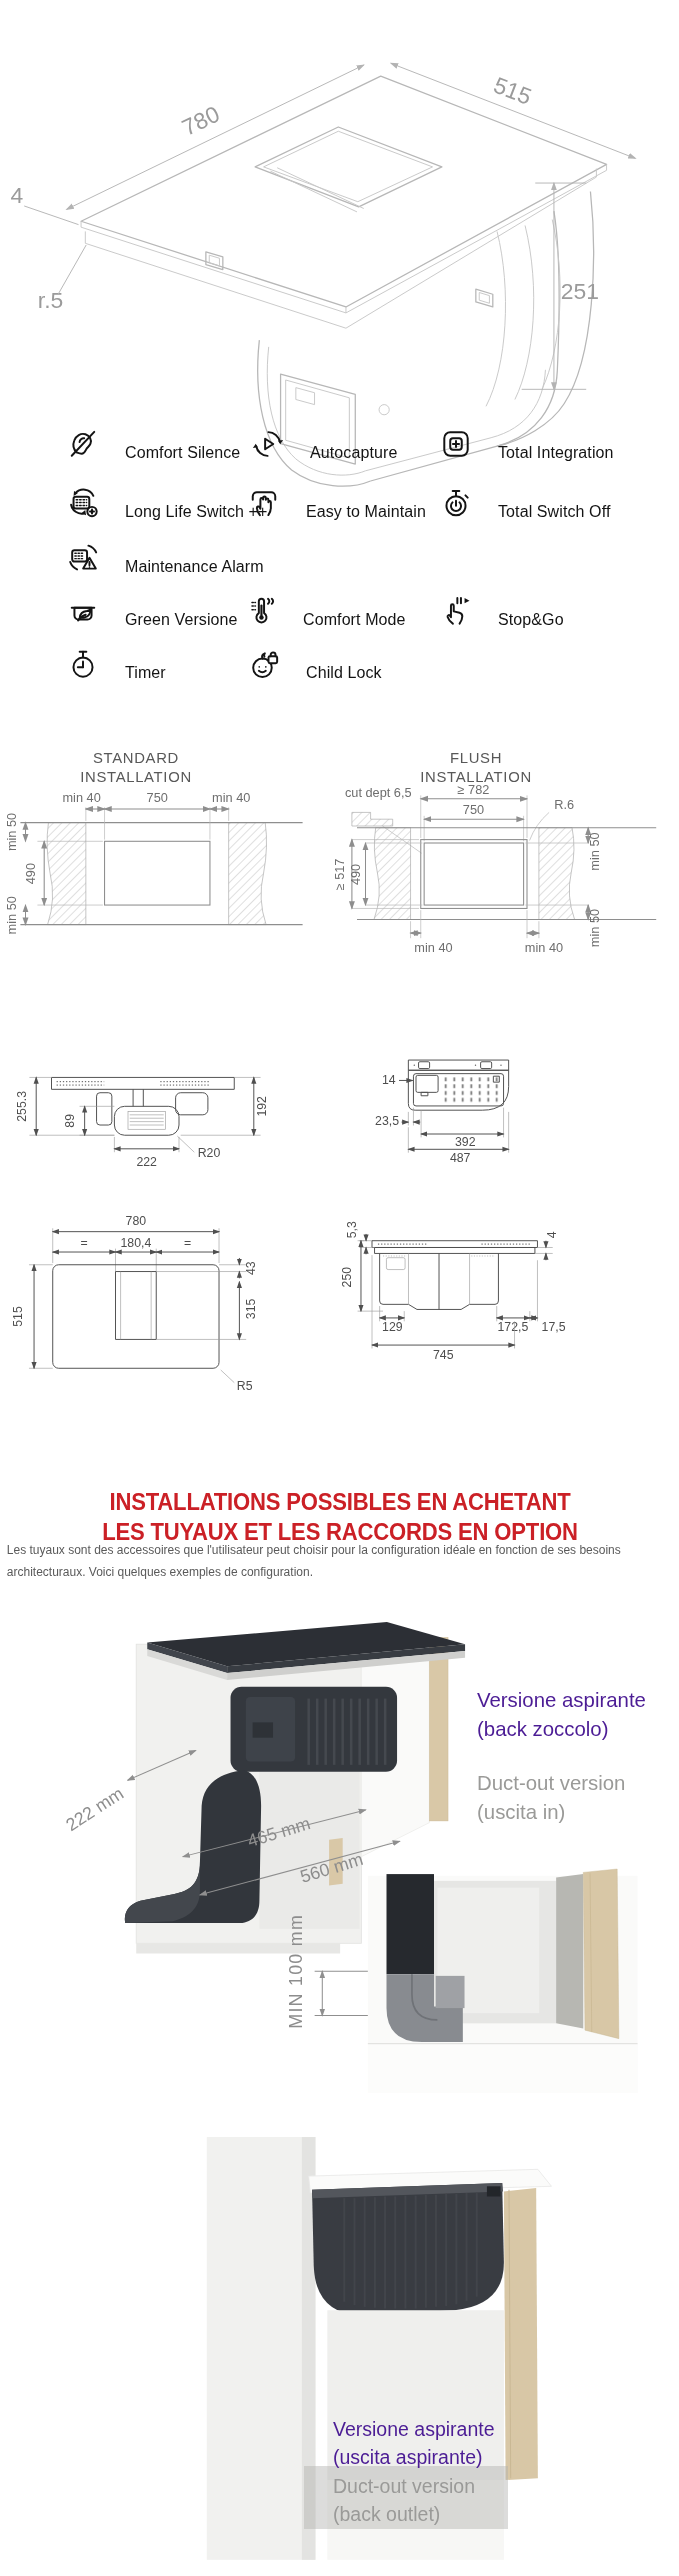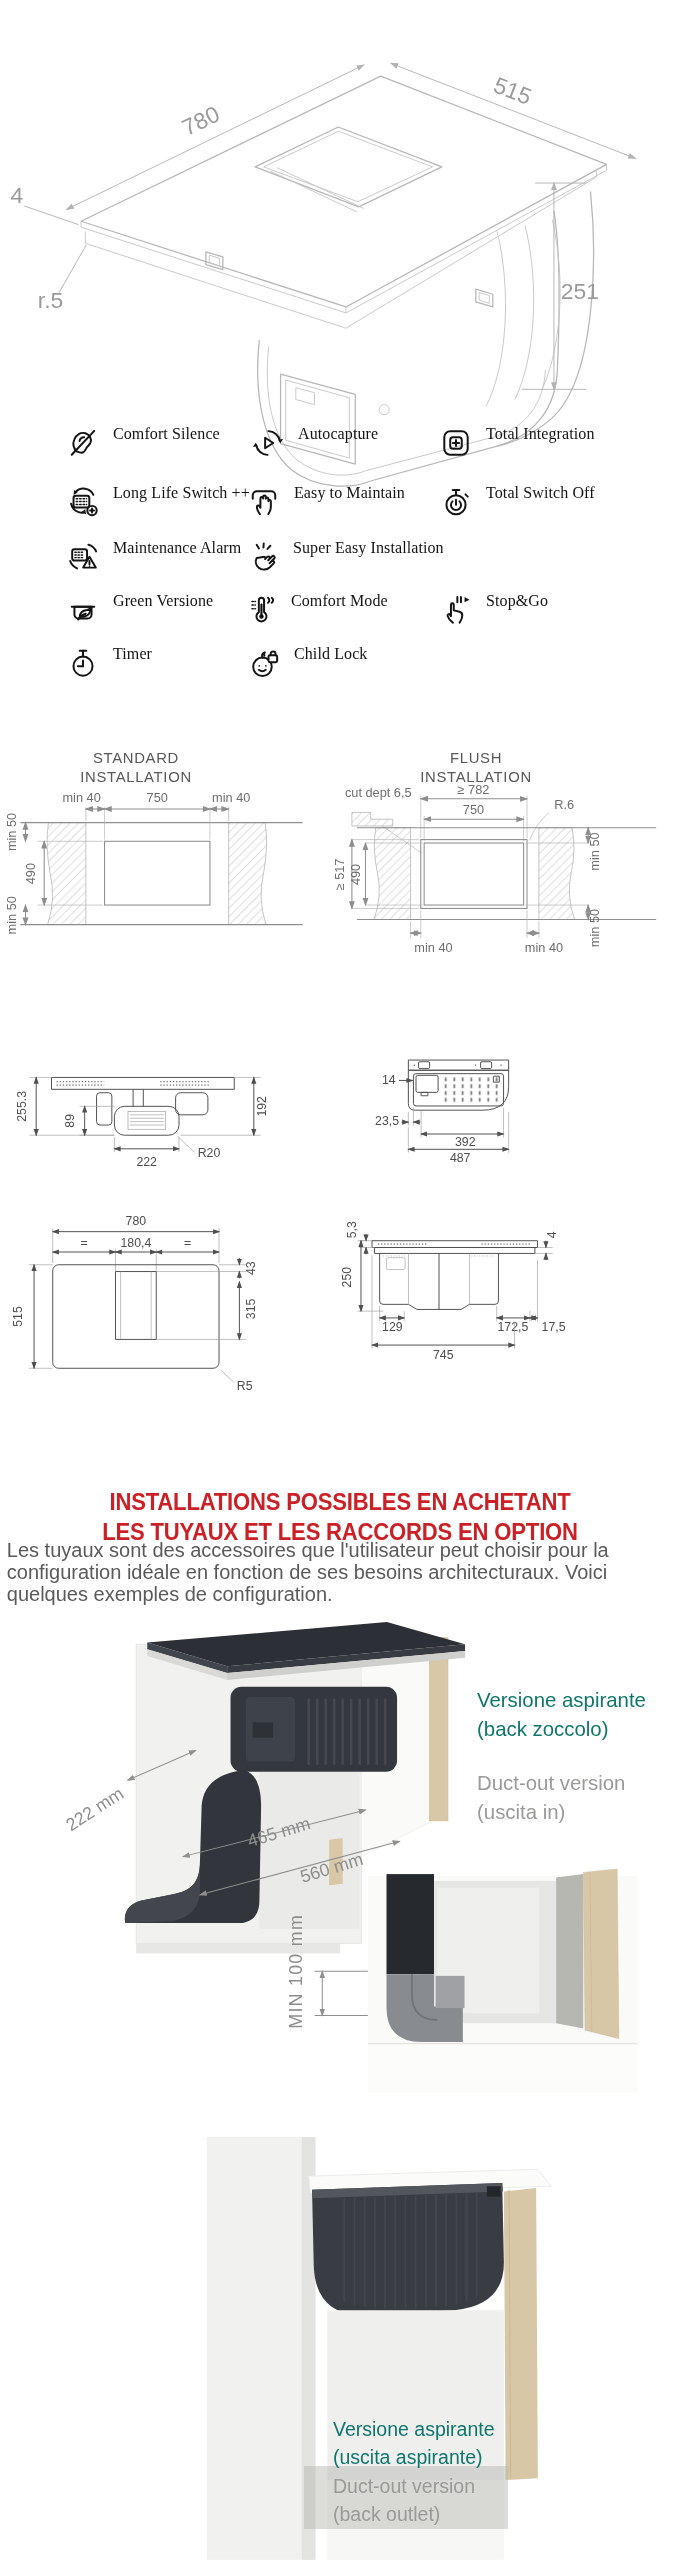--- a/index.html
+++ b/index.html
@@ -30,7 +30,7 @@
   
   .fi{stroke:#141414;fill:none;stroke-width:2.2;stroke-linecap:round;stroke-linejoin:round;}
   .fi .fill{fill:#141414;stroke:none;}
-  .feat{position:absolute;display:flex;align-items:flex-start;gap:12px;height:37px;font-family:Liberation Serif, serif;}
+  .feat{position:absolute;display:flex;align-items:flex-end;gap:24px;height:37px;}
   .feat .lbl{font-size:16px;font-weight:500;color:#141414;letter-spacing:0.1px;white-space:nowrap;}
 
   .red-title{position:absolute;left:0;top:1487px;width:680px;text-align:center;

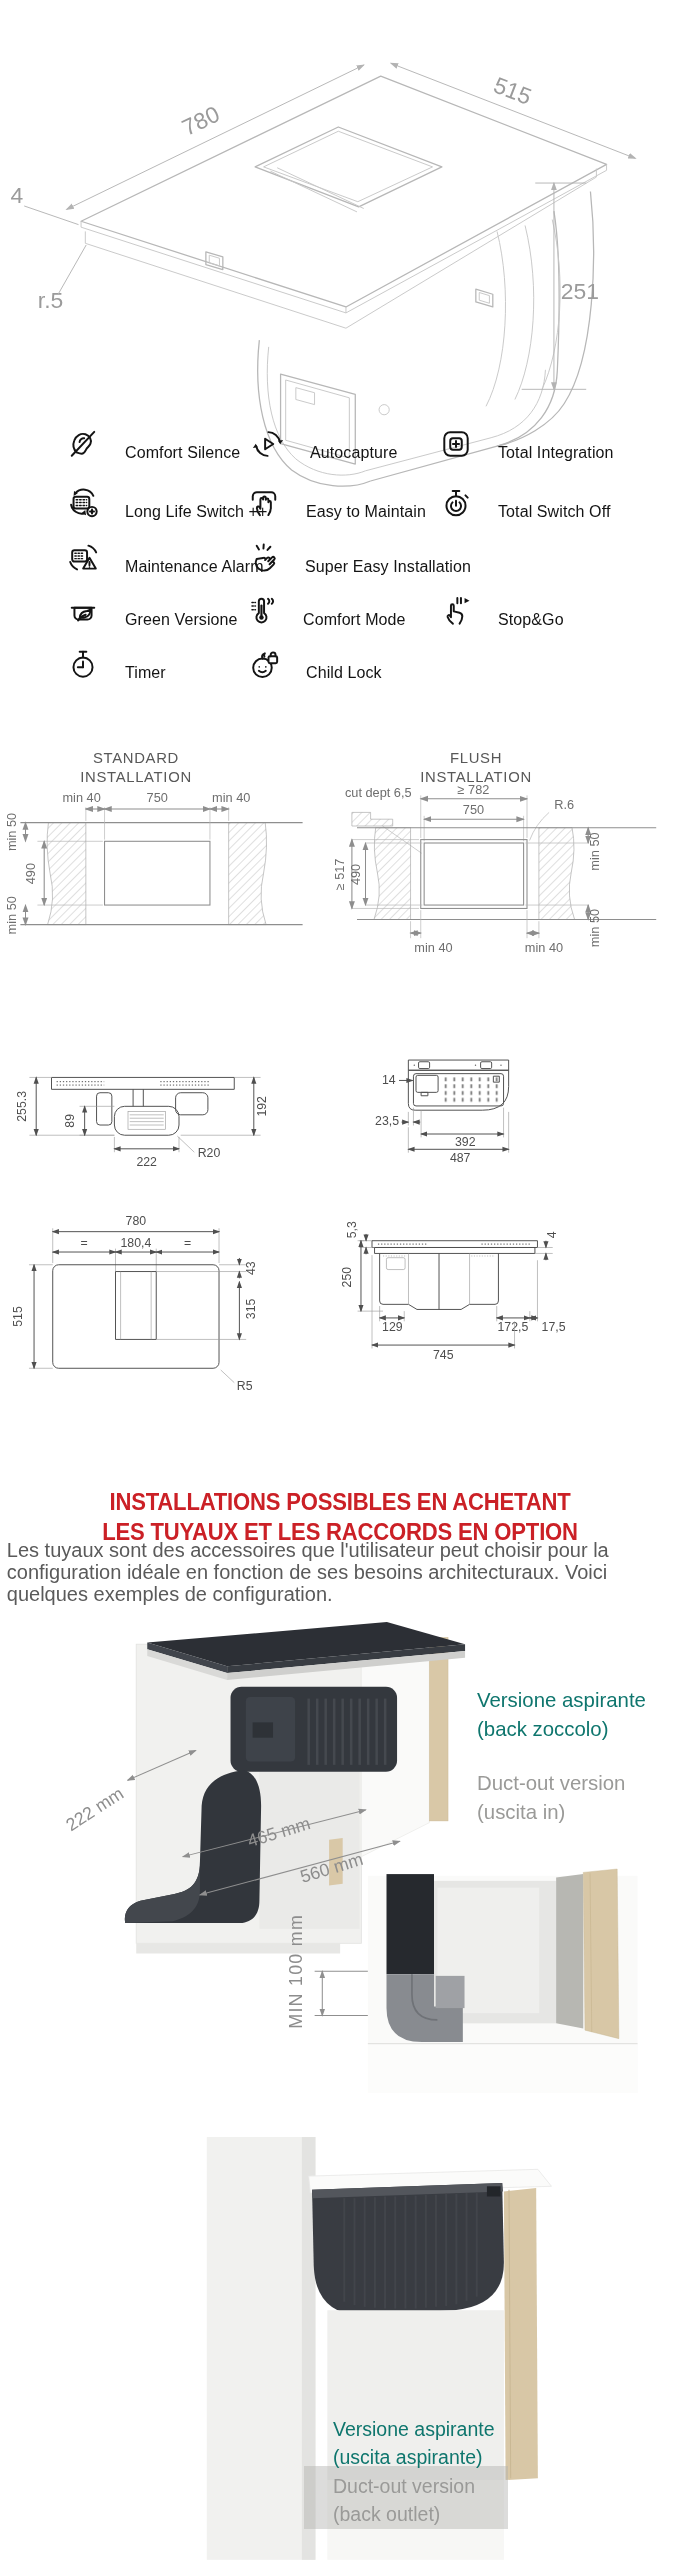--- a/index.html
+++ b/index.html
@@ -182,13 +182,6 @@
       <path d="M34.6 13.8A13.8 13.8 0 0 0 26 6.3"></path>
     </svg>
     <span class="lbl">Maintenance Alarm</span>
-  </div>
-  <div class="feat" style="left:245px;top:539px">
-    <svg class="fi" width="36" height="36" viewBox="0 0 40 40">
-      <path d="M15.5 10.5L13 6.5M20.5 9.5l.3-4.5M25 11l3.2-3.5"></path>
-      <path d="M13 21c-1.8 3.8-1 8.4 2.2 11a9.5 9.5 0 0 0 12.4-.6l4.3-4.3c1.6-1.6-.8-4-2.4-2.4l-2.2 2.2 5.2-5.2c1.6-1.6-.8-4-2.4-2.4l-4.3 4.3 1.3-1.3c1.6-1.6-.8-4-2.4-2.4l-2.4 2.4c1.2-1.4-.7-3.3-2.2-2.3z"></path>
-    </svg>
-    <span class="lbl">Super Easy Installation</span>
   </div>
 
   <div class="feat" style="left:65px;top:592px">

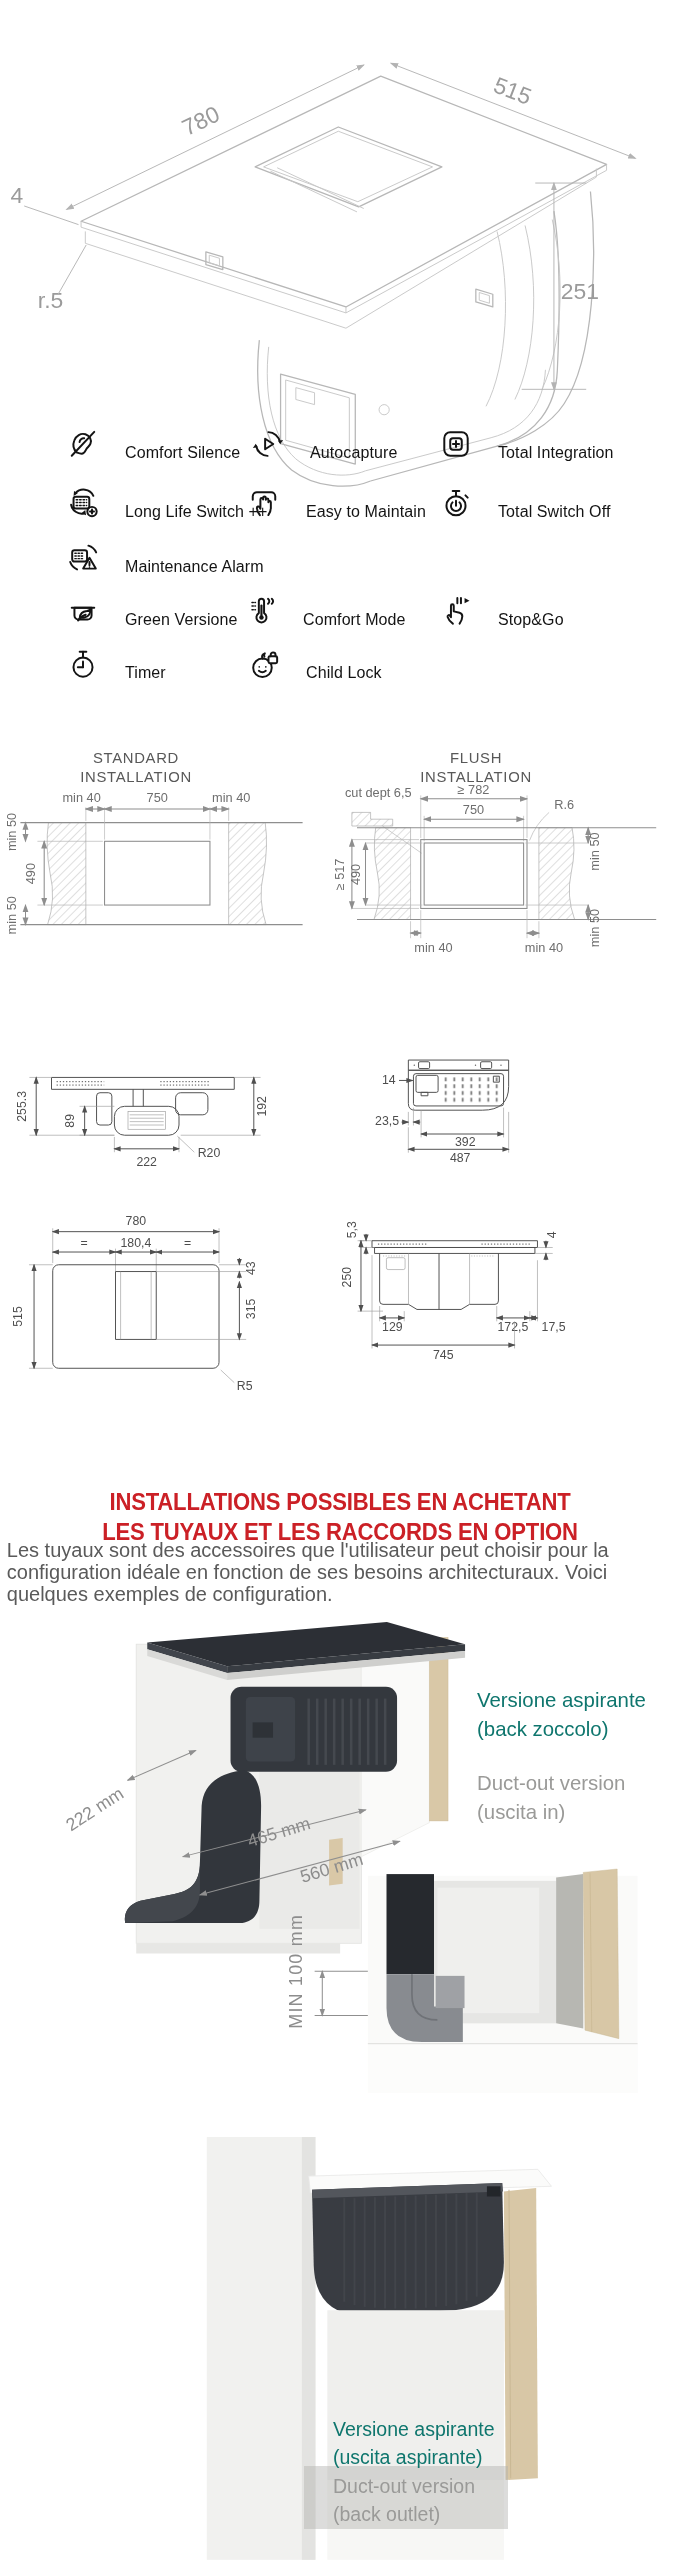--- a/index.html
+++ b/index.html
@@ -36,7 +36,7 @@
   .red-title{position:absolute;left:0;top:1487px;width:680px;text-align:center;
              color:#cb2026;font-size:23px;font-weight:700;line-height:30px;
              letter-spacing:-0.2px;transform:scaleX(.96);}
-  .body-par{position:absolute;left:6.8px;top:1539px;width:661px;font-size:20px;
+  .body-par{position:absolute;left:6.8px;top:1539px;width:661px;font-size:12px;
             color:#5a5a5a;line-height:22px;}
 
   .cap{position:absolute;font-size:20.4px;line-height:29px;white-space:nowrap;}

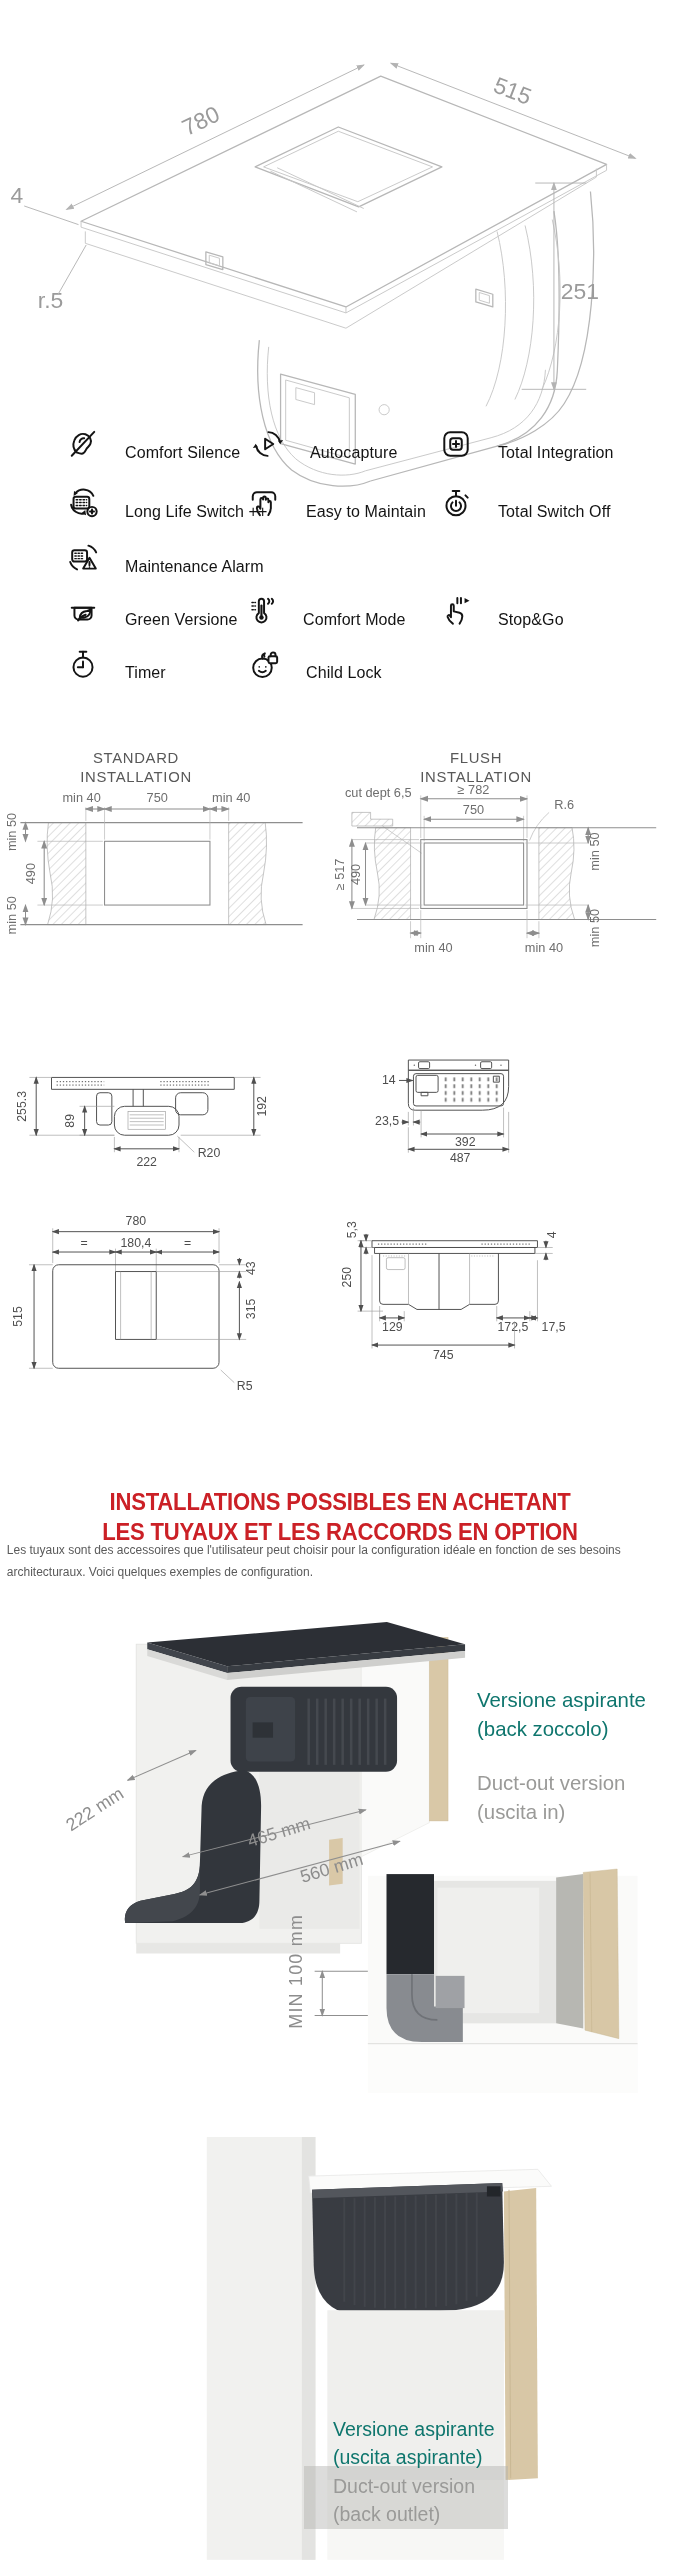--- a/index.html
+++ b/index.html
@@ -40,7 +40,7 @@
             color:#5a5a5a;line-height:22px;}
 
   .cap{position:absolute;font-size:20.4px;line-height:29px;white-space:nowrap;}
-  .cap-dark{color:#0f766e;}
+  .cap-dark{color:#4c1d95;}
   .cap-gray{color:#9a9a98;}
   .cap-sm{font-size:19.5px;line-height:28px;}
   .gray-box{position:absolute;left:304px;top:2466px;width:204px;height:63px;

